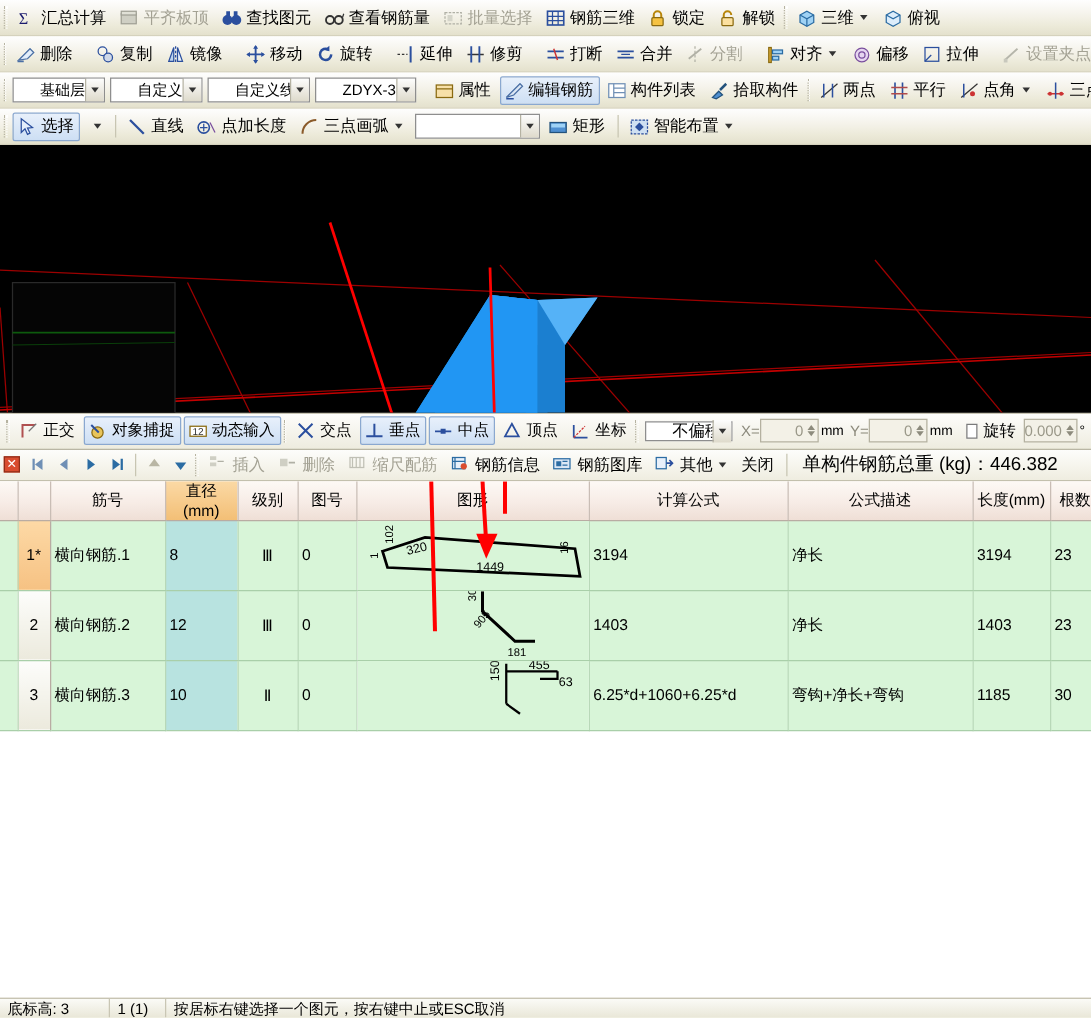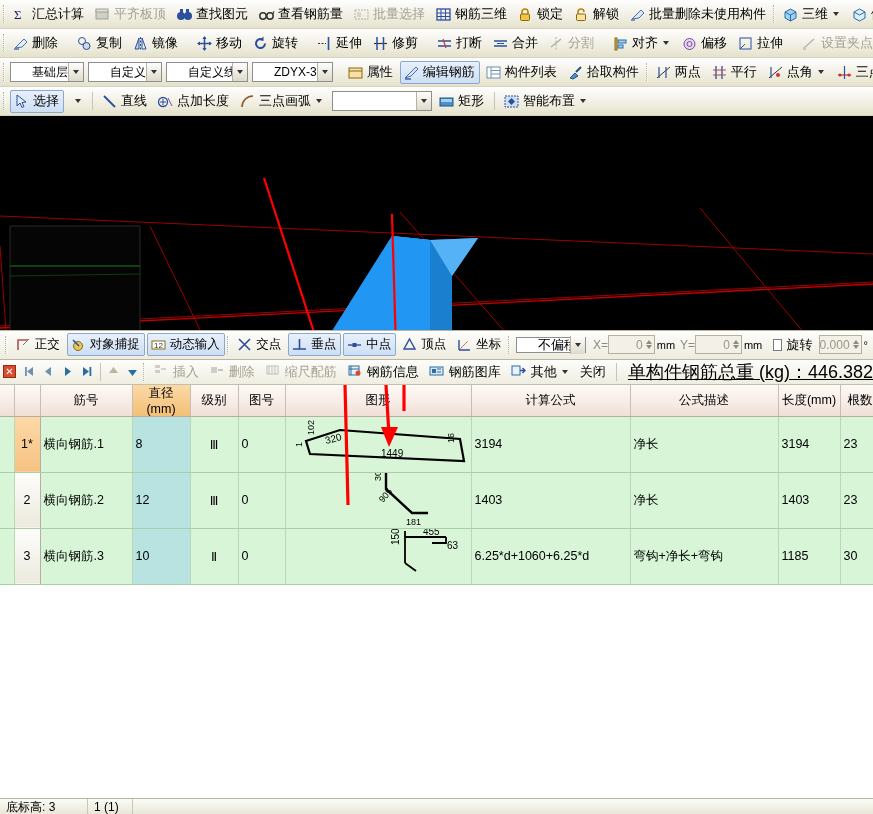--- a/index.html
+++ b/index.html
@@ -274,15 +274,6 @@
       <span class="tb-label">解锁</span>
     </div>
 
-    <div class="tb-item">
-      <span class="ic">
-          <svg width="17" height="17">
-            <path d="M3 13 L7 9 L12 4 L15 7 L10 12 Z" fill="#dbe7f5" stroke="#4a6fa5"></path>
-            <path d="M2 14 L6 14" stroke="#4a6fa5" stroke-width="1.4"></path>
-          </svg>
-        </span>
-      <span class="tb-label">批量删除未使用构件</span>
-    </div>
 
     <span class="tb-grip"></span>
 

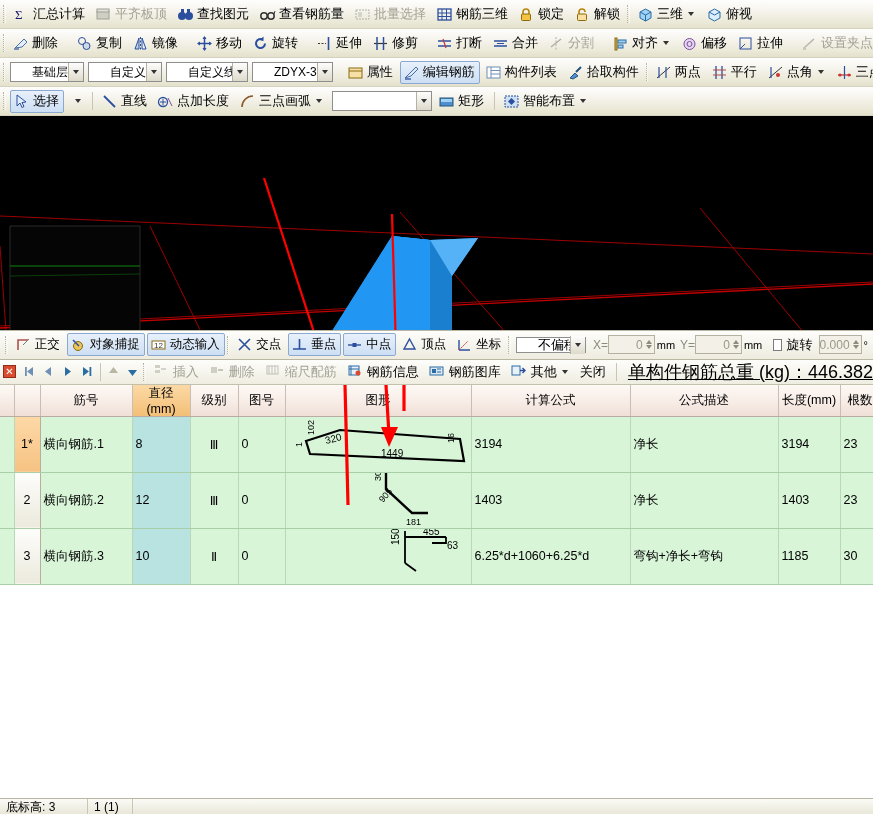--- a/index.html
+++ b/index.html
@@ -143,7 +143,7 @@
     font-family:"Liberation Sans",sans-serif;flex:0 0 auto;
   }
   .nav-btn { width:17px;height:17px;display:inline-flex;align-items:center;justify-content:center;margin:0 2px; }
-  .totalweight { font-size:18px; margin-left:8px;text-decoration:underline; }
+  .totalweight { font-size:15px; margin-left:8px; }
 
   
   .tablewrap { flex: 1 1 auto; overflow: hidden; background:#fff; position: relative; }

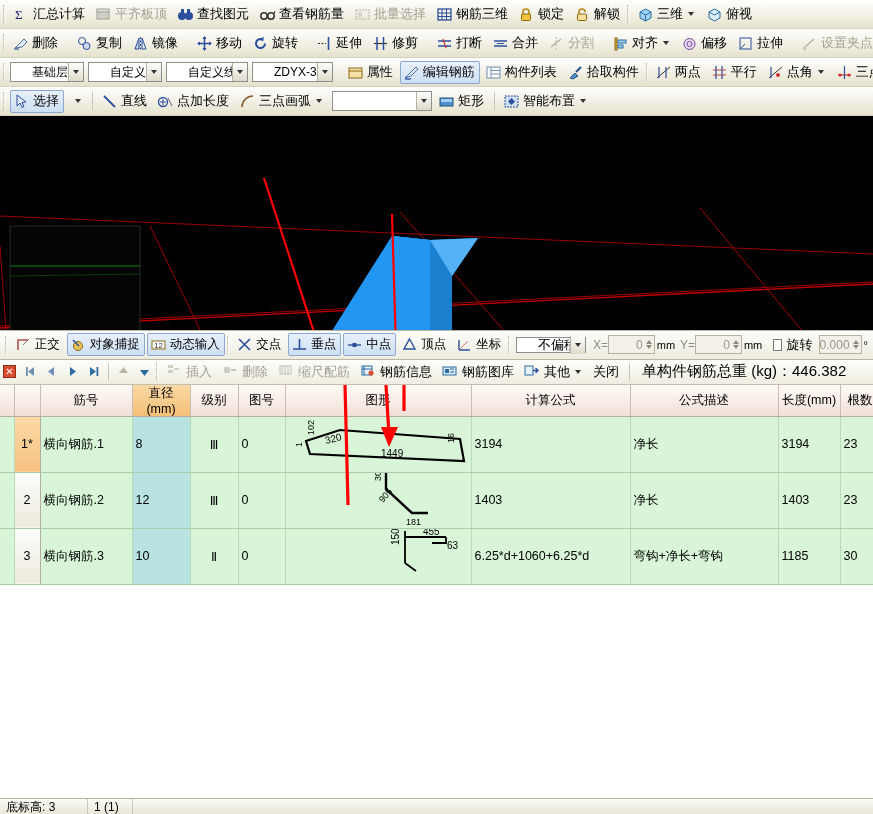--- a/index.html
+++ b/index.html
@@ -1063,6 +1063,7 @@
   <div class="statusbar">
     <span class="seg" style="width:88px">底标高: 3</span>
     <span class="seg" style="width:45px">1 (1)</span>
+    <span class="seg" style="flex:1 1 auto;border-right:none">按居标右键选择一个图元，按右键中止或ESC取消</span>
   </div>
 
 </div>

